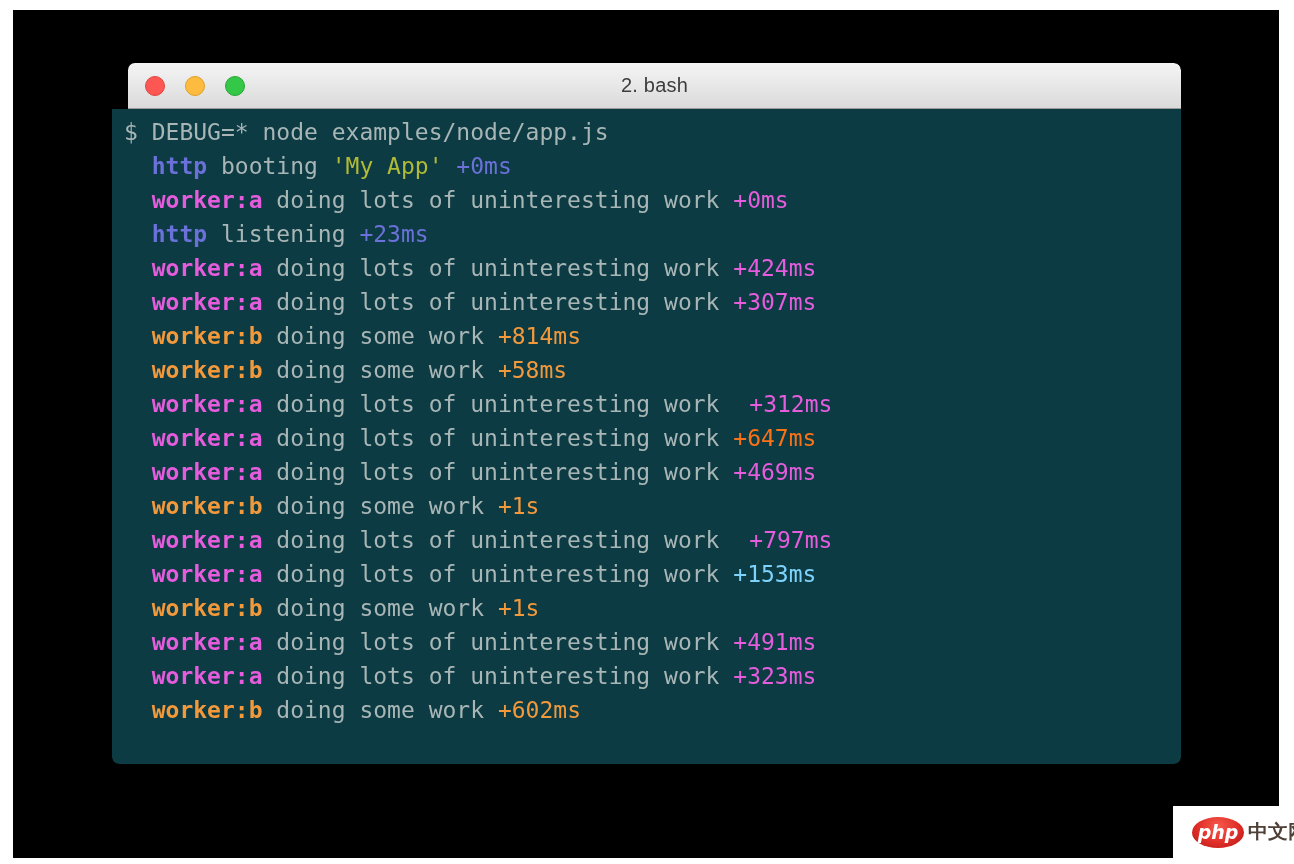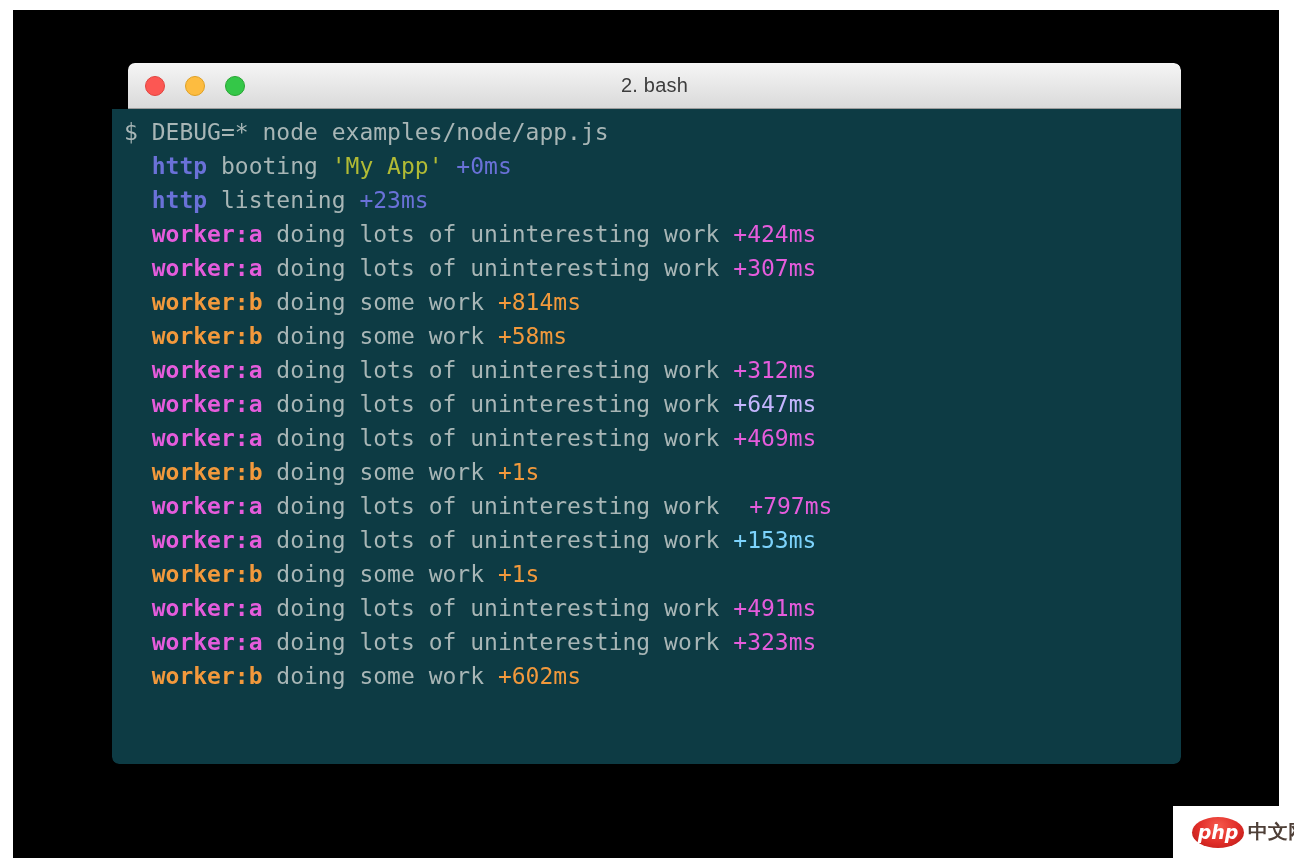--- a/index.html
+++ b/index.html
@@ -121,6 +121,7 @@
     <div class="screen" id="terminal-screen" style="background: rgb(13, 59, 68);">
         <div class="terminal-line"><span style="color: rgb(168, 182, 182);">$ DEBUG=* node examples/node/app.js</span></div>
         <div class="terminal-line"><span style="color: rgb(168, 182, 182);">  </span><span class="seg-bold" style="color: rgb(106, 113, 216);">http</span><span style="color: rgb(168, 182, 182);"> booting </span><span style="color: rgb(178, 187, 53);">'My App'</span><span style="color: rgb(168, 182, 182);"> </span><span style="color: rgb(106, 113, 216);">+0ms</span></div>
+        <div class="terminal-line"><span style="color: rgb(168, 182, 182);">  </span><span class="seg-bold" style="color: rgb(229, 92, 220);">worker:a</span><span style="color: rgb(168, 182, 182);"> doing lots of uninteresting work </span><span style="color: rgb(229, 92, 220);">+0ms</span></div>
         <div class="terminal-line"><span style="color: rgb(168, 182, 182);">  </span><span class="seg-bold" style="color: rgb(106, 113, 216);">http</span><span style="color: rgb(168, 182, 182);"> listening </span><span style="color: rgb(106, 113, 216);">+23ms</span></div>
         <div class="terminal-line"><span style="color: rgb(168, 182, 182);">  </span><span class="seg-bold" style="color: rgb(229, 92, 220);">worker:a</span><span style="color: rgb(168, 182, 182);"> doing lots of uninteresting work </span><span style="color: rgb(229, 92, 220);">+424ms</span></div>
         <div class="terminal-line"><span style="color: rgb(168, 182, 182);">  </span><span class="seg-bold" style="color: rgb(229, 92, 220);">worker:a</span><span style="color: rgb(168, 182, 182);"> doing lots of uninteresting work </span><span style="color: rgb(229, 92, 220);">+307ms</span></div>

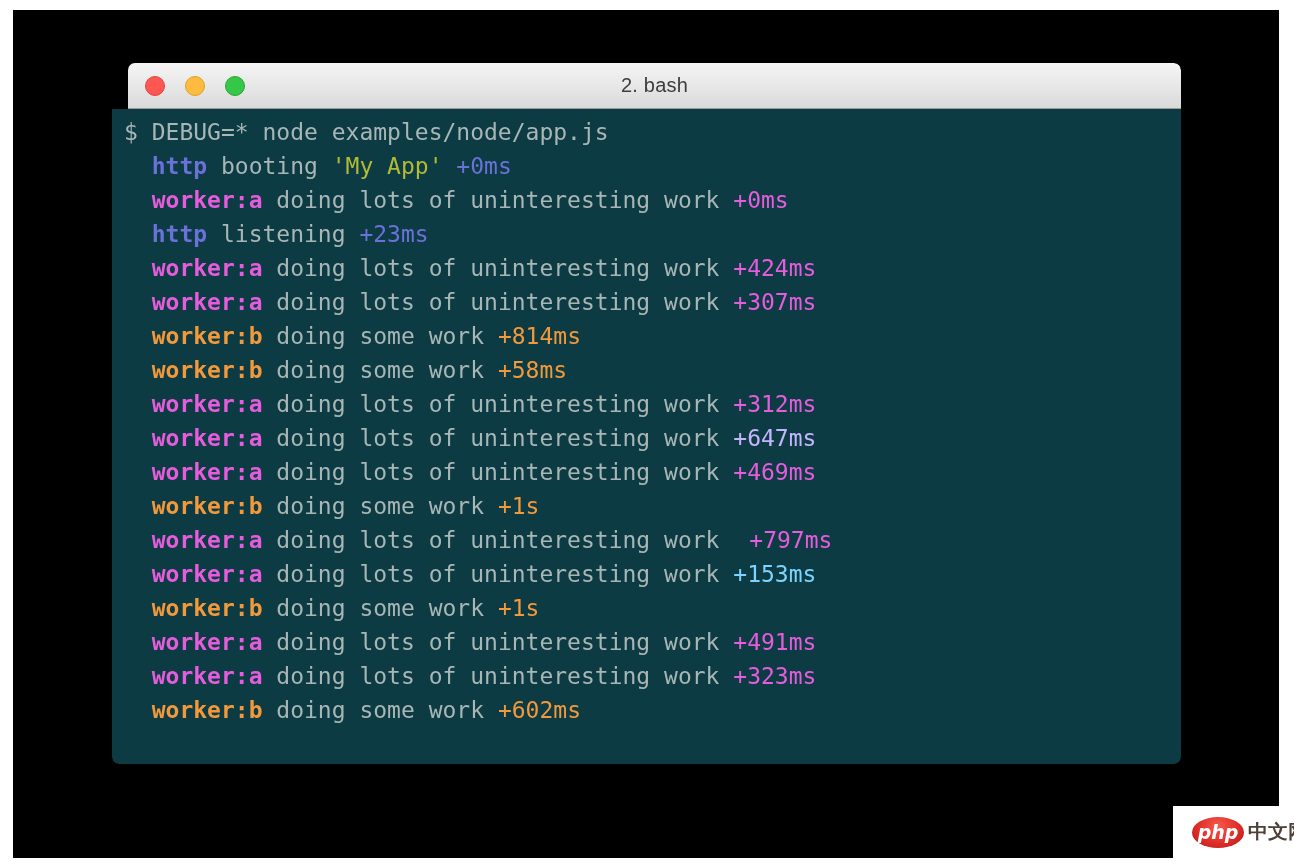--- a/index.html
+++ b/index.html
@@ -127,7 +127,7 @@
         <div class="terminal-line"><span style="color: rgb(168, 182, 182);">  </span><span class="seg-bold" style="color: rgb(229, 92, 220);">worker:a</span><span style="color: rgb(168, 182, 182);"> doing lots of uninteresting work </span><span style="color: rgb(229, 92, 220);">+307ms</span></div>
         <div class="terminal-line"><span style="color: rgb(168, 182, 182);">  </span><span class="seg-bold" style="color: rgb(242, 153, 60);">worker:b</span><span style="color: rgb(168, 182, 182);"> doing some work </span><span style="color: rgb(242, 153, 60);">+814ms</span></div>
         <div class="terminal-line"><span style="color: rgb(168, 182, 182);">  </span><span class="seg-bold" style="color: rgb(242, 153, 60);">worker:b</span><span style="color: rgb(168, 182, 182);"> doing some work </span><span style="color: rgb(242, 153, 60); margin-top: 25px;">+58ms</span></div>
-        <div class="terminal-line"><span style="color: rgb(168, 182, 182);">  </span><span class="seg-bold" style="color: rgb(229, 92, 220);">worker:a</span><span style="color: rgb(168, 182, 182);"> doing lots of uninteresting work </span><span style="color: rgb(229, 92, 220);">+312ms</span></div>
+        <div class="terminal-line"><span style="color: rgb(168, 182, 182);">  </span><span class="seg-bold" style="color: rgb(229, 92, 220);">worker:a</span><span style="color: rgb(168, 182, 182);"> doing lots of uninteresting work </span><span style="color: rgb(229, 92, 220); margin-left: 16px;">+312ms</span></div>
         <div class="terminal-line"><span style="color: rgb(168, 182, 182);">  </span><span class="seg-bold" style="color: rgb(229, 92, 220);">worker:a</span><span style="color: rgb(168, 182, 182);"> doing lots of uninteresting work </span><span style="color: #c4b5fd;">+647ms</span></div>
         <div class="terminal-line"><span style="color: rgb(168, 182, 182);">  </span><span class="seg-bold" style="color: rgb(229, 92, 220);">worker:a</span><span style="color: rgb(168, 182, 182);"> doing lots of uninteresting work </span><span style="color: rgb(229, 92, 220);">+469ms</span></div>
         <div class="terminal-line"><span style="color: rgb(168, 182, 182);">  </span><span class="seg-bold" style="color: rgb(242, 153, 60);">worker:b</span><span style="color: rgb(168, 182, 182);"> doing some work </span><span style="color: rgb(242, 153, 60);">+1s</span></div>

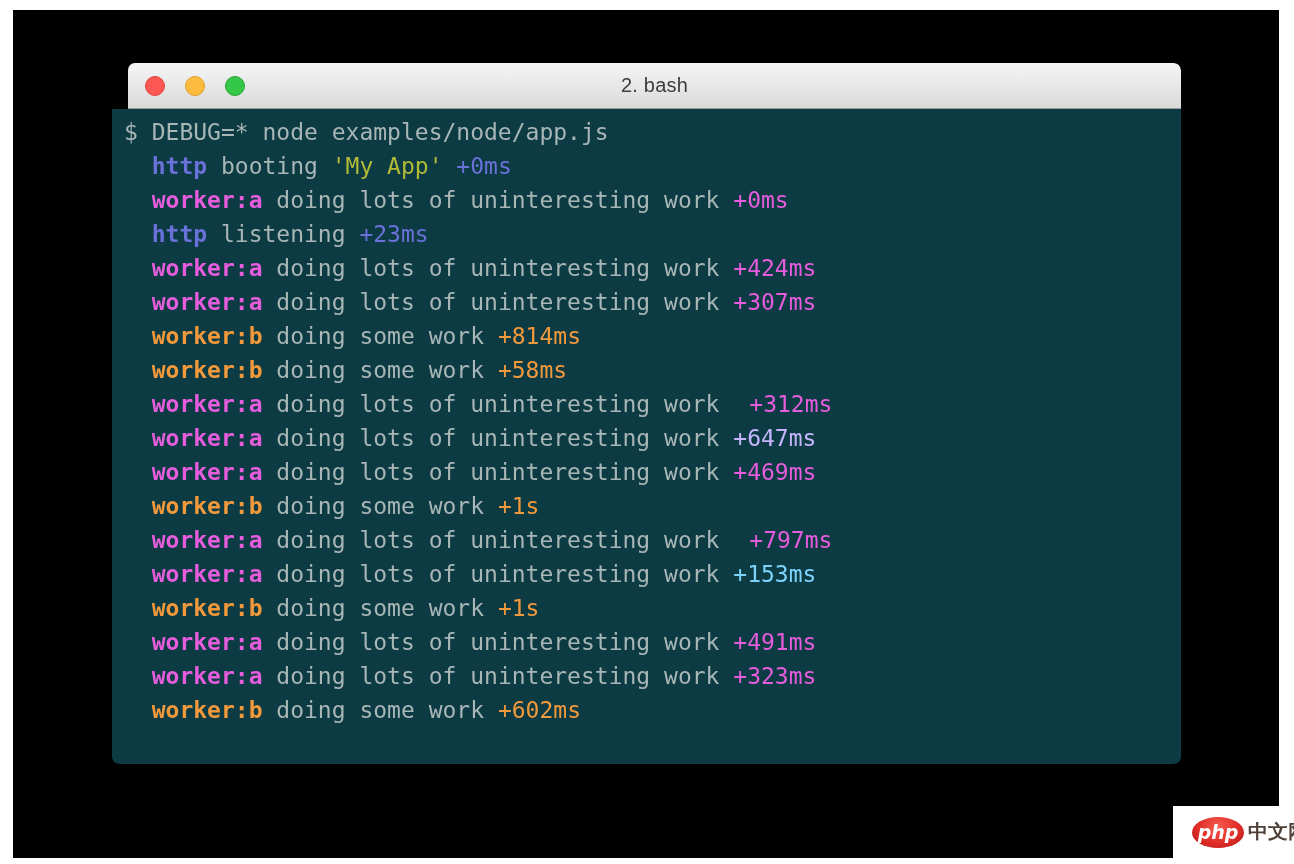--- a/index.html
+++ b/index.html
@@ -128,7 +128,7 @@
         <div class="terminal-line"><span style="color: rgb(168, 182, 182);">  </span><span class="seg-bold" style="color: rgb(242, 153, 60);">worker:b</span><span style="color: rgb(168, 182, 182);"> doing some work </span><span style="color: rgb(242, 153, 60);">+814ms</span></div>
         <div class="terminal-line"><span style="color: rgb(168, 182, 182);">  </span><span class="seg-bold" style="color: rgb(242, 153, 60);">worker:b</span><span style="color: rgb(168, 182, 182);"> doing some work </span><span style="color: rgb(242, 153, 60); margin-top: 25px;">+58ms</span></div>
         <div class="terminal-line"><span style="color: rgb(168, 182, 182);">  </span><span class="seg-bold" style="color: rgb(229, 92, 220);">worker:a</span><span style="color: rgb(168, 182, 182);"> doing lots of uninteresting work </span><span style="color: rgb(229, 92, 220); margin-left: 16px;">+312ms</span></div>
-        <div class="terminal-line"><span style="color: rgb(168, 182, 182);">  </span><span class="seg-bold" style="color: rgb(229, 92, 220);">worker:a</span><span style="color: rgb(168, 182, 182);"> doing lots of uninteresting work </span><span style="color: #c4b5fd;">+647ms</span></div>
+        <div class="terminal-line"><span style="color: rgb(168, 182, 182);">  </span><span class="seg-bold" style="color: rgb(229, 92, 220);">worker:a</span><span style="color: rgb(168, 182, 182);"> doing lots of uninteresting work </span><span style="color: #f97316;">+647ms</span></div>
         <div class="terminal-line"><span style="color: rgb(168, 182, 182);">  </span><span class="seg-bold" style="color: rgb(229, 92, 220);">worker:a</span><span style="color: rgb(168, 182, 182);"> doing lots of uninteresting work </span><span style="color: rgb(229, 92, 220);">+469ms</span></div>
         <div class="terminal-line"><span style="color: rgb(168, 182, 182);">  </span><span class="seg-bold" style="color: rgb(242, 153, 60);">worker:b</span><span style="color: rgb(168, 182, 182);"> doing some work </span><span style="color: rgb(242, 153, 60);">+1s</span></div>
         <div class="terminal-line"><span style="color: rgb(168, 182, 182);">  </span><span class="seg-bold" style="color: rgb(229, 92, 220);">worker:a</span><span style="color: rgb(168, 182, 182);"> doing lots of uninteresting work </span><span style="color: rgb(229, 92, 220); margin-left: 16px;">+797ms</span></div>

